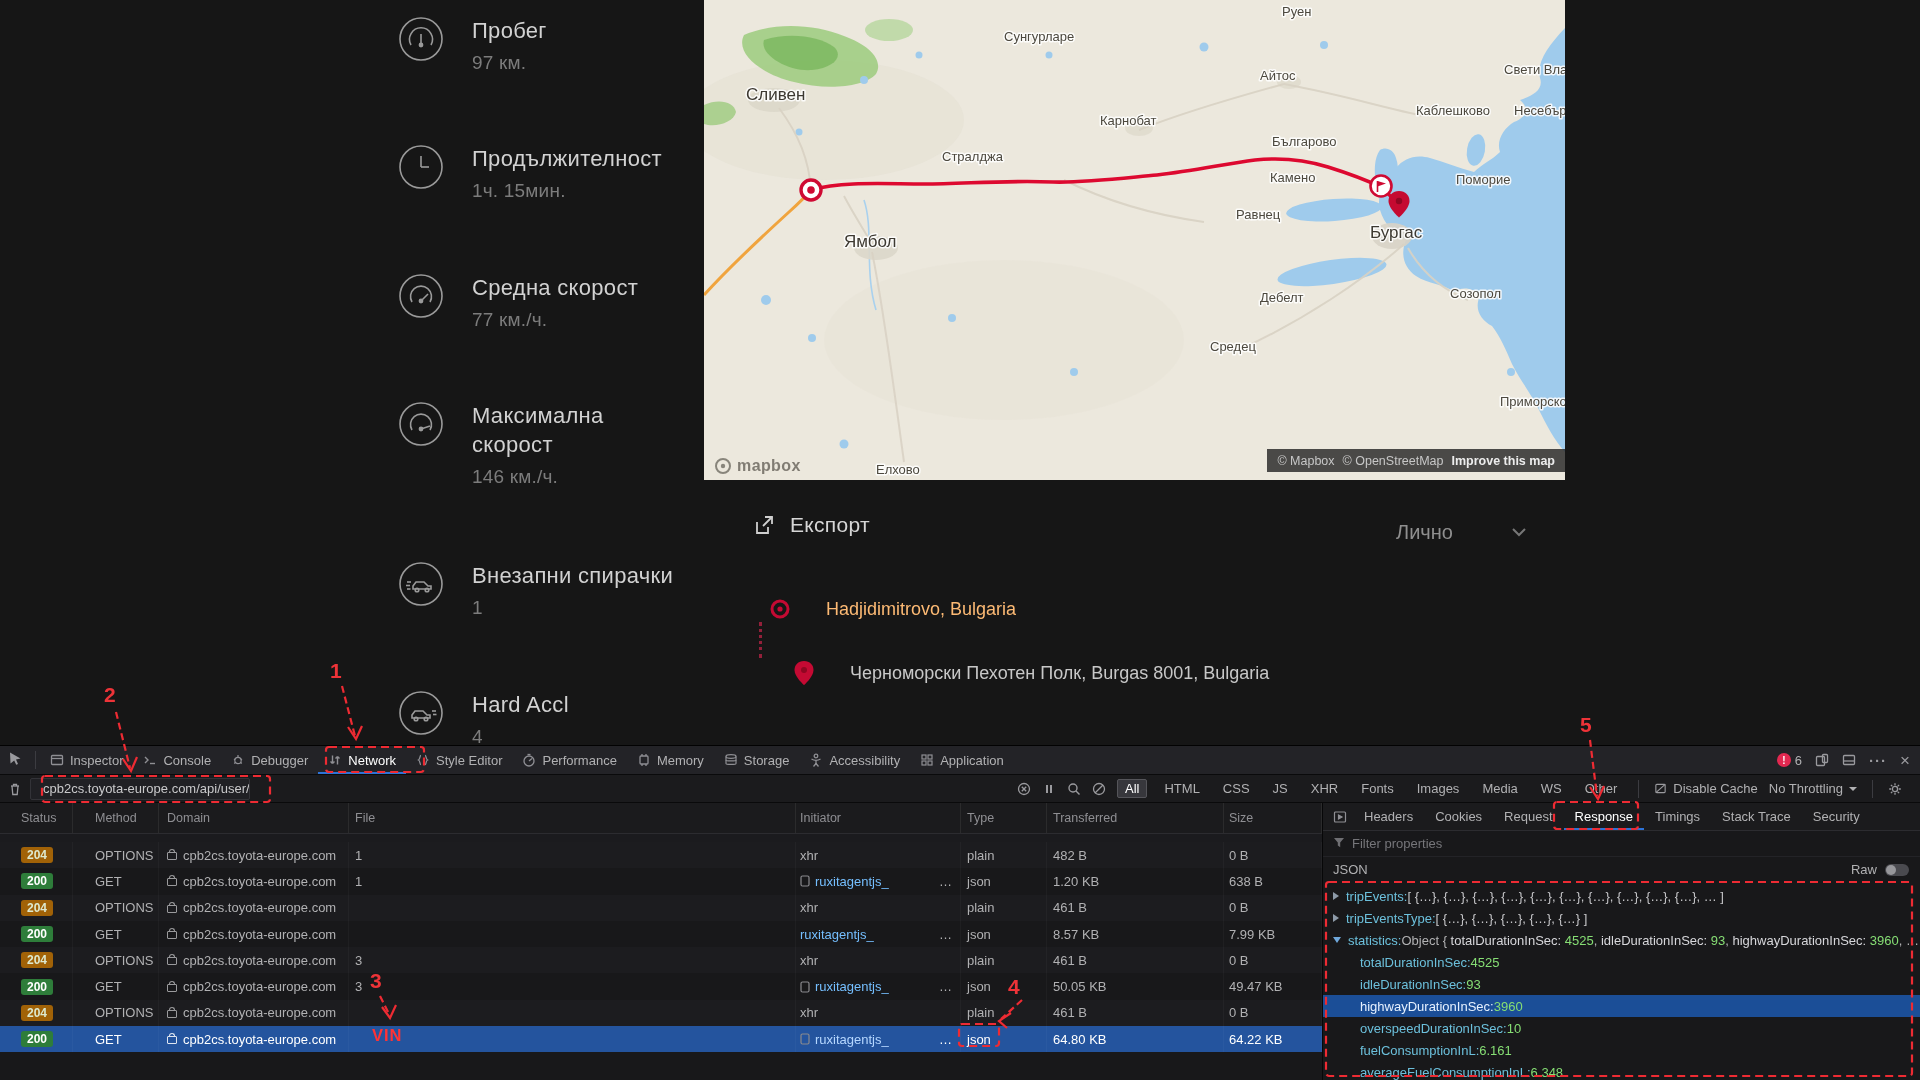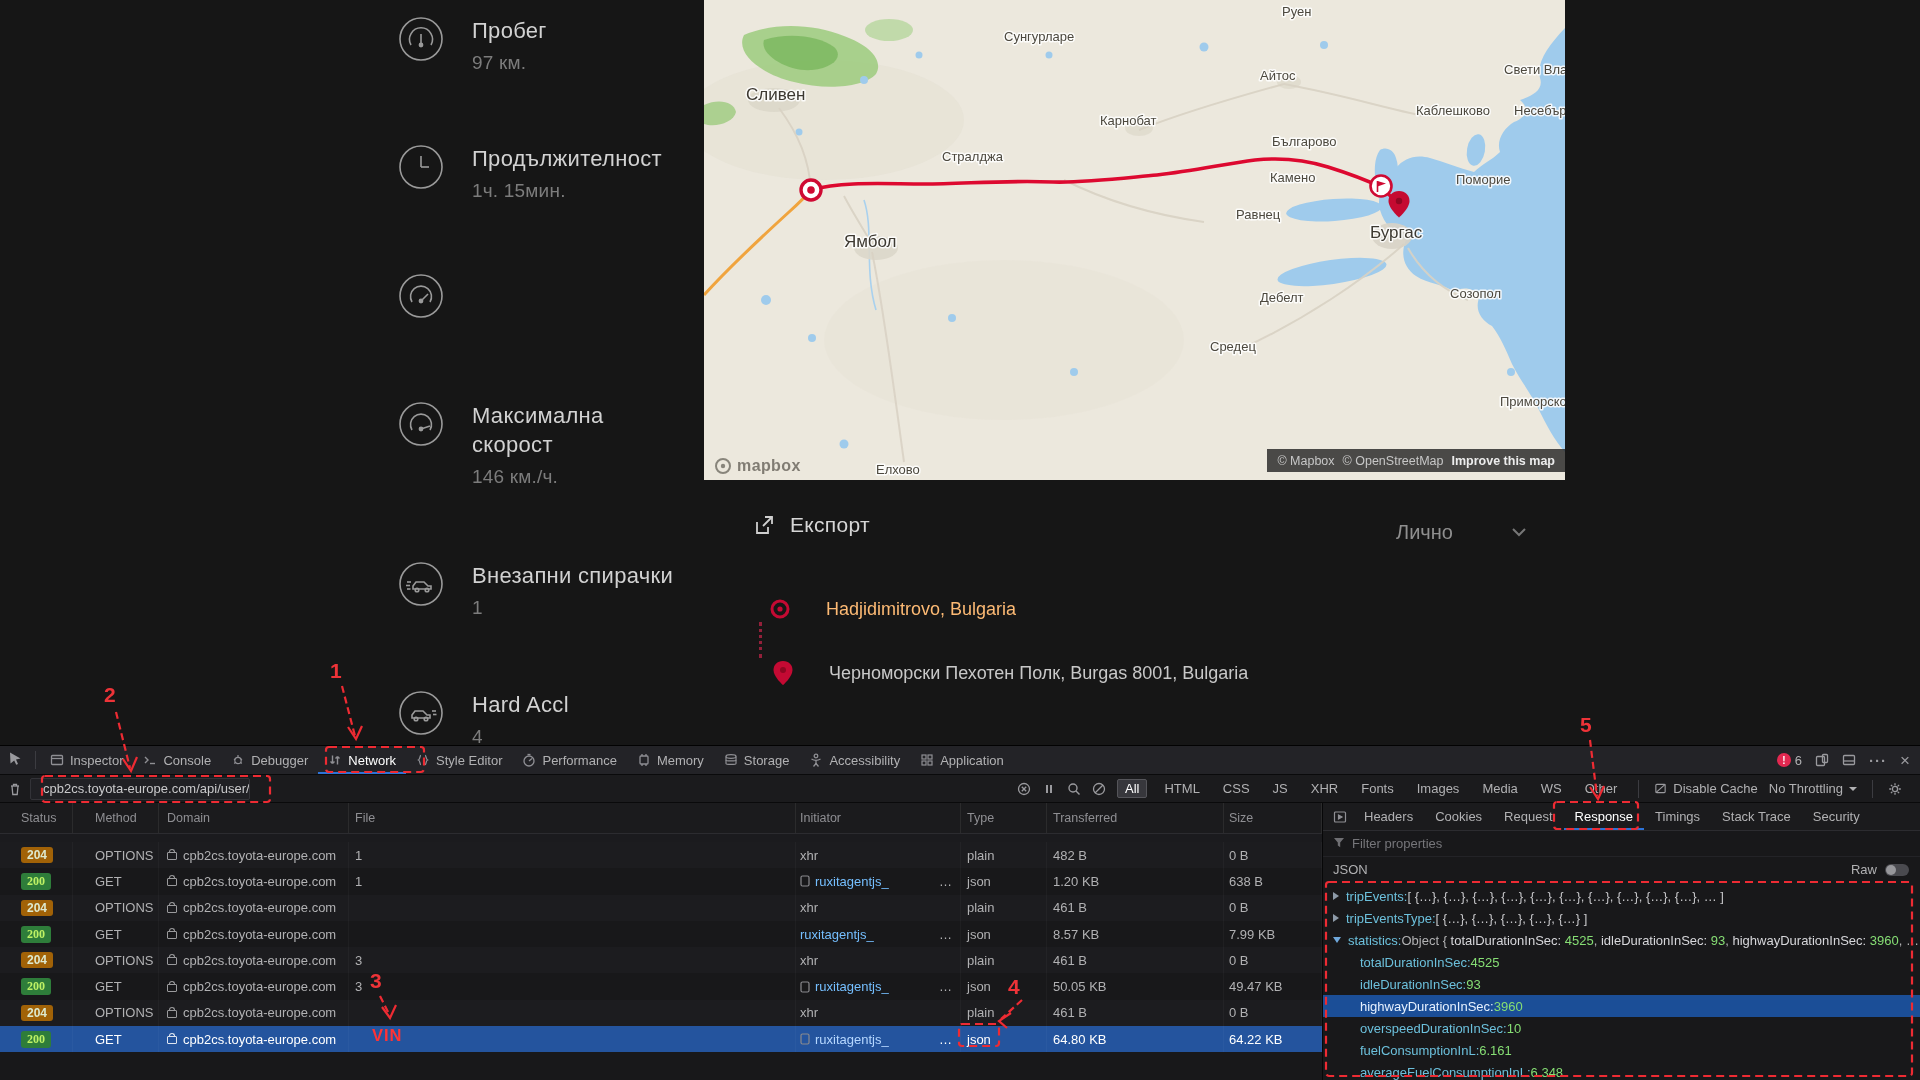--- a/index.html
+++ b/index.html
@@ -163,6 +163,10 @@
         <line x1="23" y1="28" x2="30" y2="21"></line>
         <circle cx="23" cy="28" r="1.6" fill="currentColor"></circle>
     </svg>
+    <div class="stat-text">
+        <div class="label">Средна скорост</div>
+        <div class="value">77 км./ч.</div>
+      </div>
   </div>
 
   <div class="stat" style="top:401px">

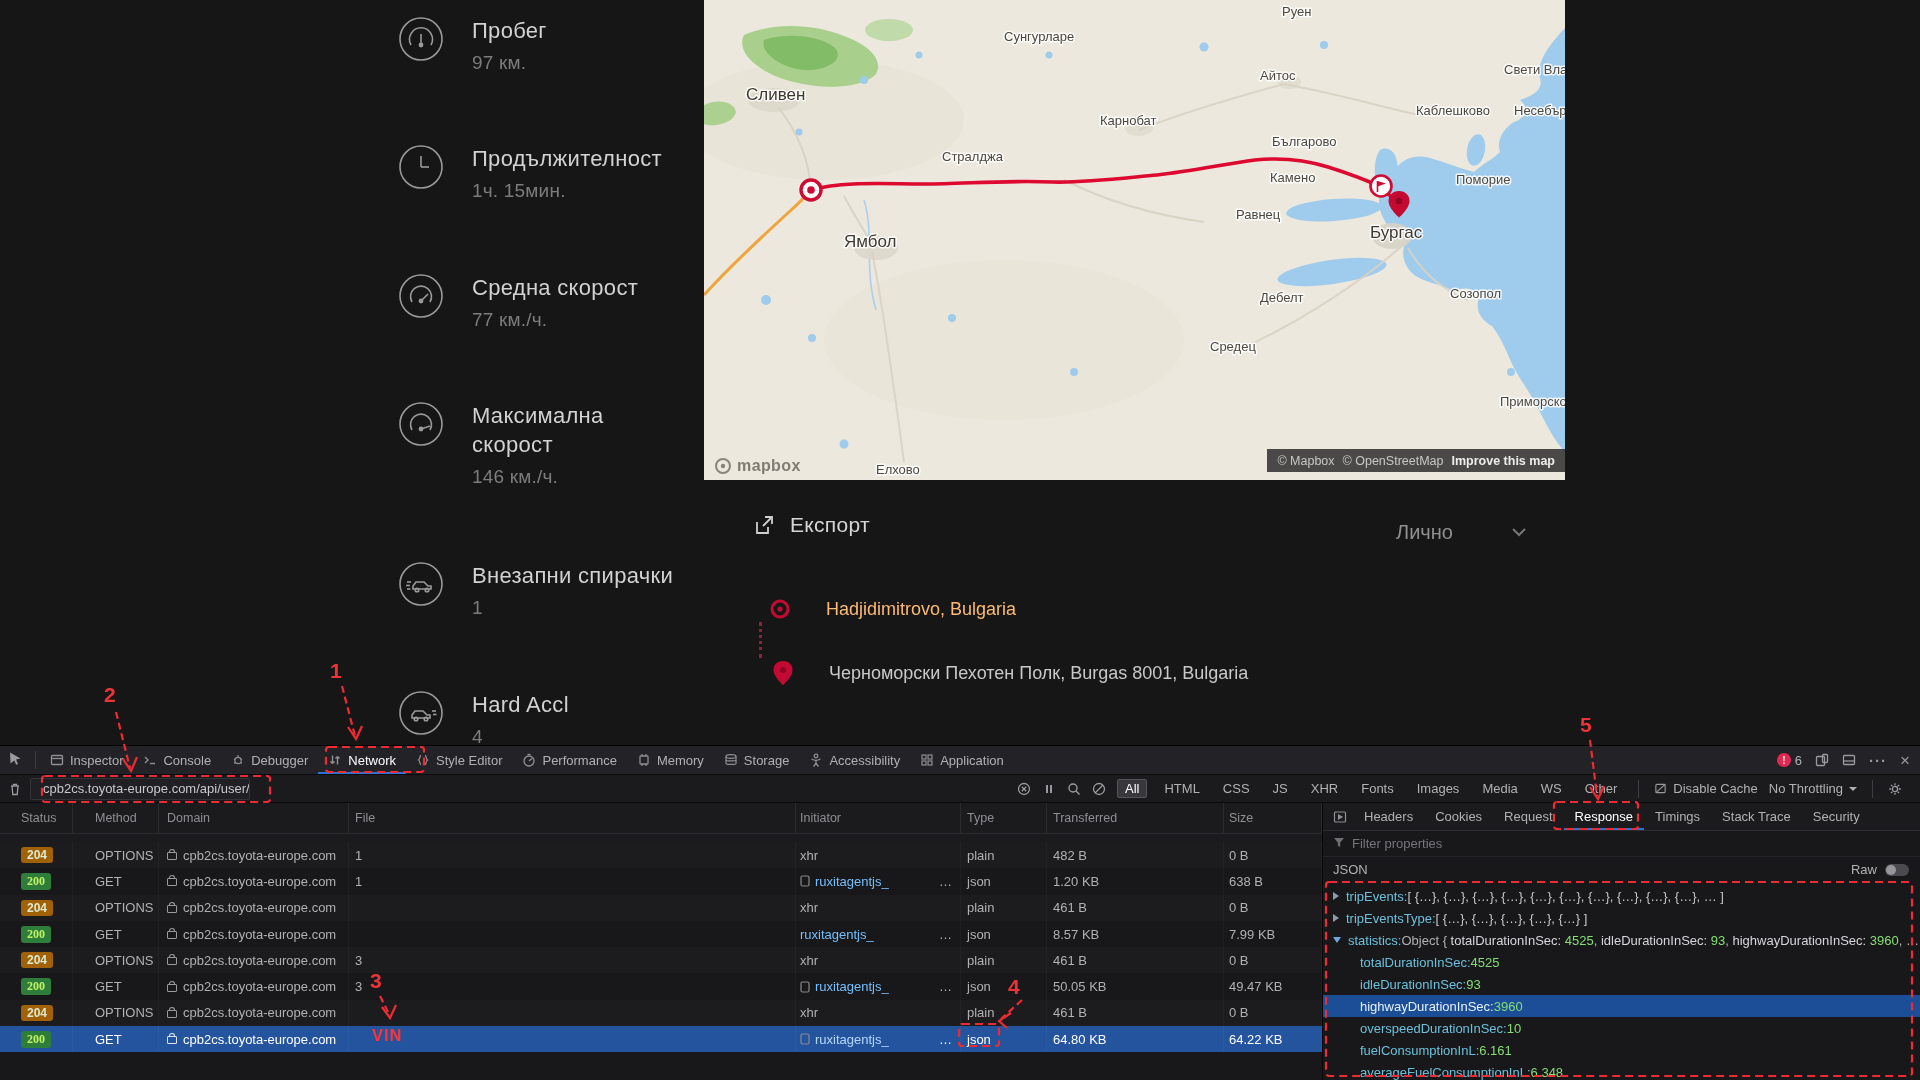--- a/index.html
+++ b/index.html
@@ -31,7 +31,7 @@
            justify-content:space-between;color:#8f8f8f;font-size:20px;}
   .route-row{position:absolute;display:flex;align-items:center;gap:34px;font-size:18px;}
   .route-start{left:768px;top:597px;color:#fdba74;}
-  .route-end{left:771px;top:659px;color:#c8c8c8;}
+  .route-end{left:792px;top:659px;color:#c8c8c8;}
   .route-connector{position:absolute;left:759px;top:622px;height:36px;border-left:3px dotted #93203a;}
 
   

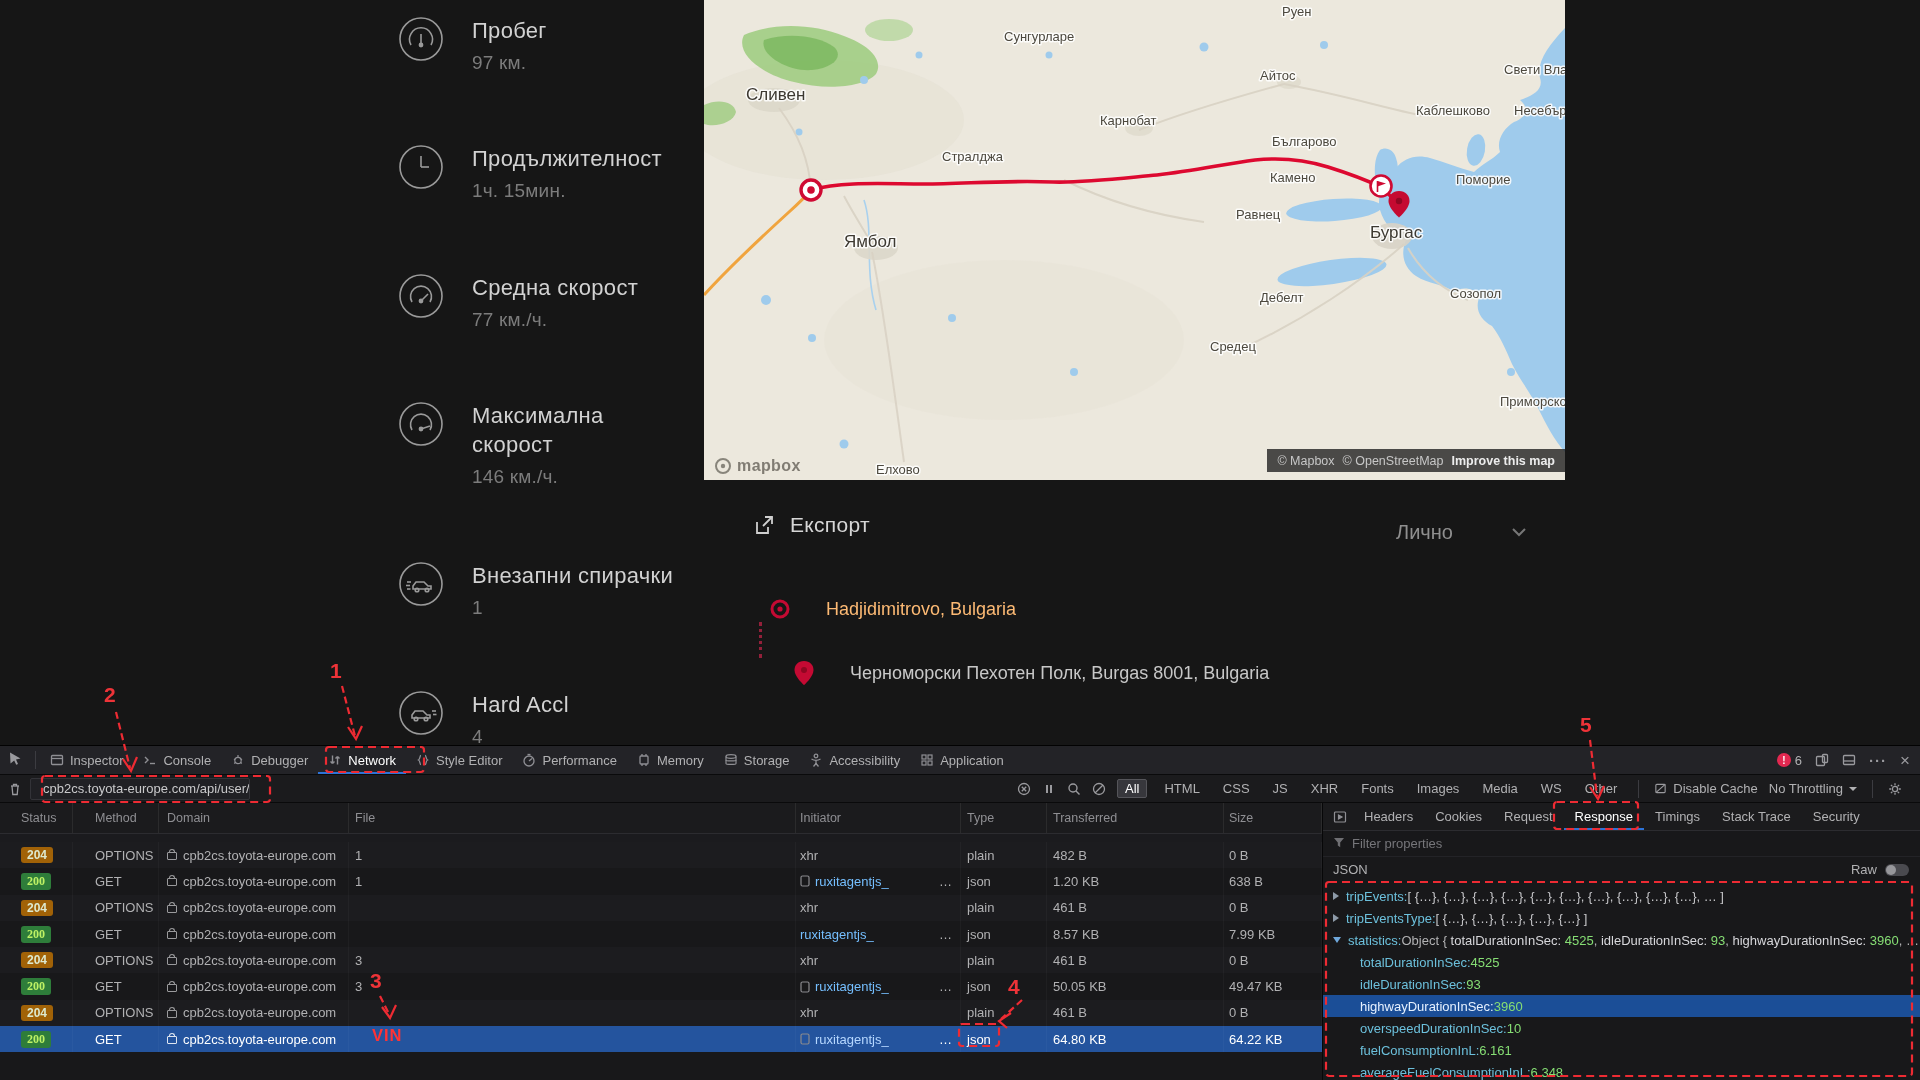--- a/index.html
+++ b/index.html
@@ -83,7 +83,7 @@
   .c-size{width:98px;padding-left:5px;box-sizing:border-box;}
   .badge{display:inline-block;padding:1px 6px;border-radius:3px;font-size:12px;font-weight:600;}
   .s204{background:#a16207;color:#dde9cf;}
-  .s200{background:#2e7d3a;color:#bef264;font-family:Liberation Serif, serif;}
+  .s200{background:#2e7d3a;color:#ffffff;}
   .lock{width:8px;height:6px;border:1px solid currentColor;border-radius:1px;position:relative;flex:none;margin-top:2px;opacity:.85;}
   .lock:before{content:"";position:absolute;left:1px;top:-4px;width:4px;height:3px;border:1px solid currentColor;
                border-bottom:none;border-radius:3px 3px 0 0;}

